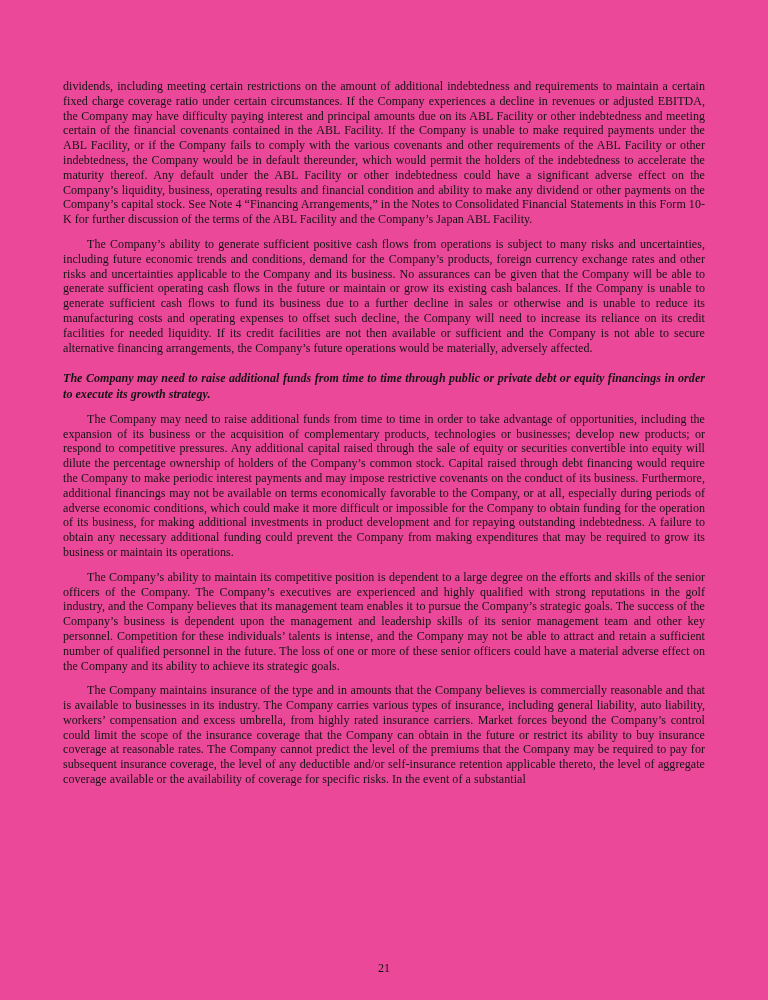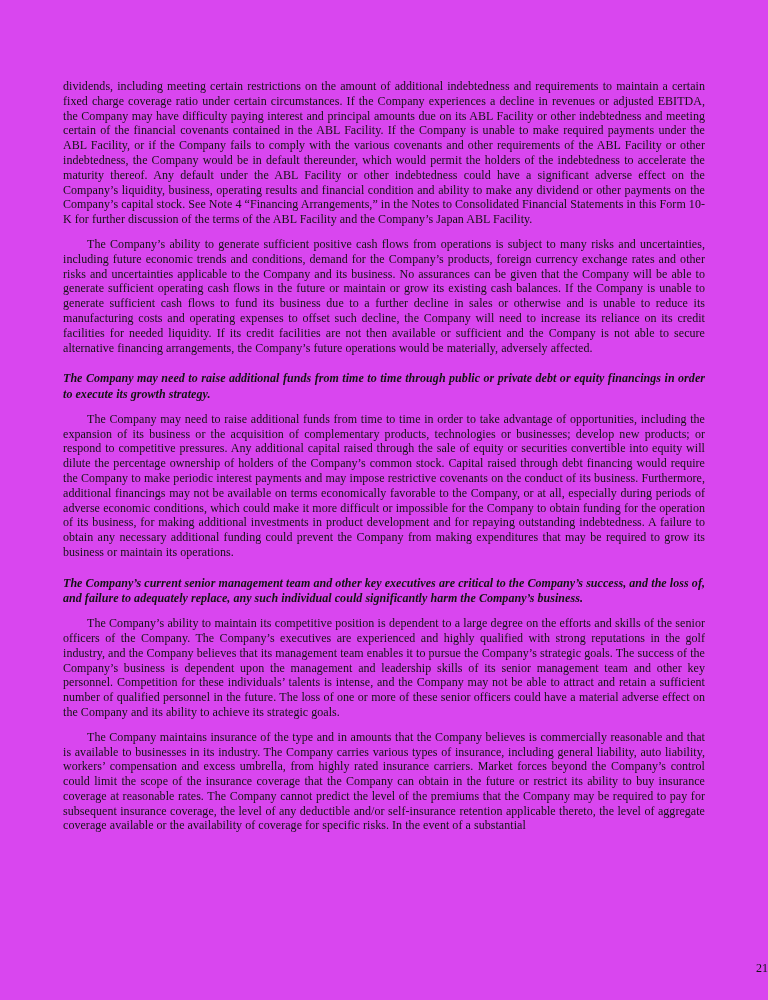--- a/index.html
+++ b/index.html
@@ -11,7 +11,7 @@
     position: relative;
     width: 768px;
     height: 1000px;
-    background: #d946ef;
+    background: #ec4899;
     font-family: "Liberation Serif", "DejaVu Serif", serif;
     color: #131313;
     overflow: hidden;

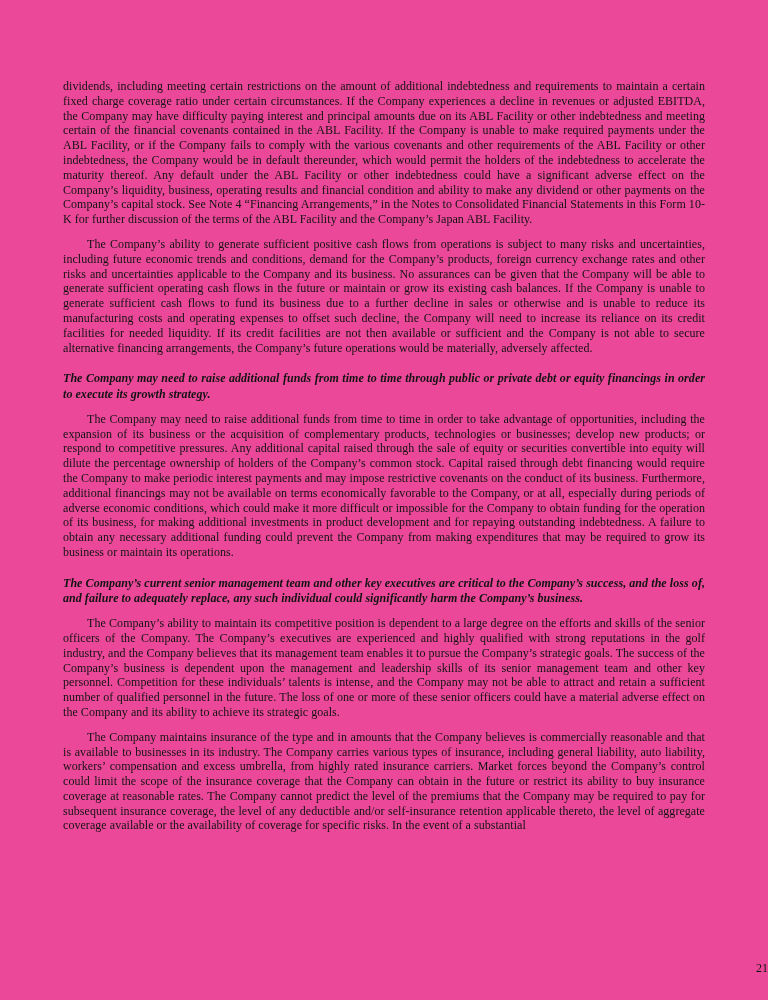--- a/index.html
+++ b/index.html
@@ -64,7 +64,6 @@
     <p class="body-par">The Company’s ability to generate sufficient positive cash flows from operations is subject to many risks and uncertainties, including future economic trends and conditions, demand for the Company’s products, foreign currency exchange rates and other risks and uncertainties applicable to the Company and its business. No assurances can be given that the Company will be able to generate sufficient operating cash flows in the future or maintain or grow its existing cash balances. If the Company is unable to generate sufficient cash flows to fund its business due to a further decline in sales or otherwise and is unable to reduce its manufacturing costs and operating expenses to offset such decline, the Company will need to increase its reliance on its credit facilities for needed liquidity. If its credit facilities are not then available or sufficient and the Company is not able to secure alternative financing arrangements, the Company’s future operations would be materially, adversely affected.</p>
     <h2 class="risk-heading">The Company may need to raise additional funds from time to time through public or private debt or equity financings in order to execute its growth strategy.</h2>
     <p class="body-par">The Company may need to raise additional funds from time to time in order to take advantage of opportunities, including the expansion of its business or the acquisition of complementary products, technologies or businesses; develop new products; or respond to competitive pressures.  Any additional capital raised through the sale of equity or securities convertible into equity will dilute the percentage ownership of holders of the Company’s common stock. Capital raised through debt financing would require the Company to make periodic interest payments and may impose restrictive covenants on the conduct of its business. Furthermore, additional financings may not be available on terms economically favorable to the Company, or at all, especially during periods of adverse economic conditions, which could make it more difficult or impossible for the Company to obtain funding for the operation of its business, for making additional investments in product development and for repaying outstanding indebtedness.  A failure to obtain any necessary additional funding could prevent the Company from making expenditures that may be required to grow its business or maintain its operations.</p>
-    <h2 class="risk-heading">The Company’s current senior management team and other key executives are critical to the Company’s success, and the loss of, and failure to adequately replace, any such individual could significantly harm the Company’s business.</h2>
     <p class="body-par">The Company’s ability to maintain its competitive position is dependent to a large degree on the efforts and skills of the senior officers of the Company. The Company’s executives are experienced and highly qualified with strong reputations in the golf industry, and the Company believes that its management team enables it to pursue the Company’s strategic goals. The success of the Company’s business is dependent upon the management and leadership skills of its senior management team and other key personnel. Competition for these individuals’ talents is intense, and the Company may not be able to attract and retain a sufficient number of qualified personnel in the future. The loss of one or more of these senior officers could have a material adverse effect on the Company and its ability to achieve its strategic goals.</p>
     <p class="body-par">The Company maintains insurance of the type and in amounts that the Company believes is commercially reasonable and that is available to businesses in its industry. The Company carries various types of insurance, including general liability, auto liability, workers’ compensation and excess umbrella, from highly rated insurance carriers. Market forces beyond the Company’s control could limit the scope of the insurance coverage that the Company can obtain in the future or restrict its ability to buy insurance coverage at reasonable rates. The Company cannot predict the level of the premiums that the Company may be required to pay for subsequent insurance coverage, the level of any deductible and/or self-insurance retention applicable thereto, the level of aggregate coverage available or the availability of coverage for specific risks.  In the event of a substantial</p>
   </main>

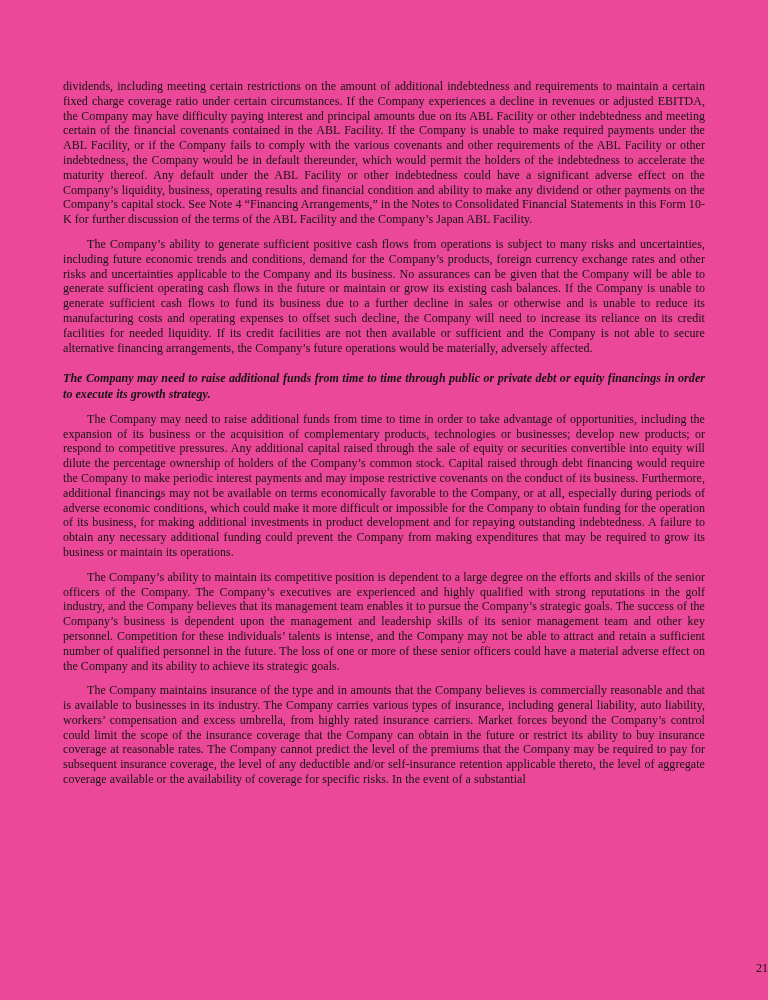--- a/index.html
+++ b/index.html
@@ -48,7 +48,7 @@
     top: 958px;
     left: 0;
     width: 768px;
-    text-align: right;
+    text-align: center;
   }
   .page-number {
     font-size: 12px;

